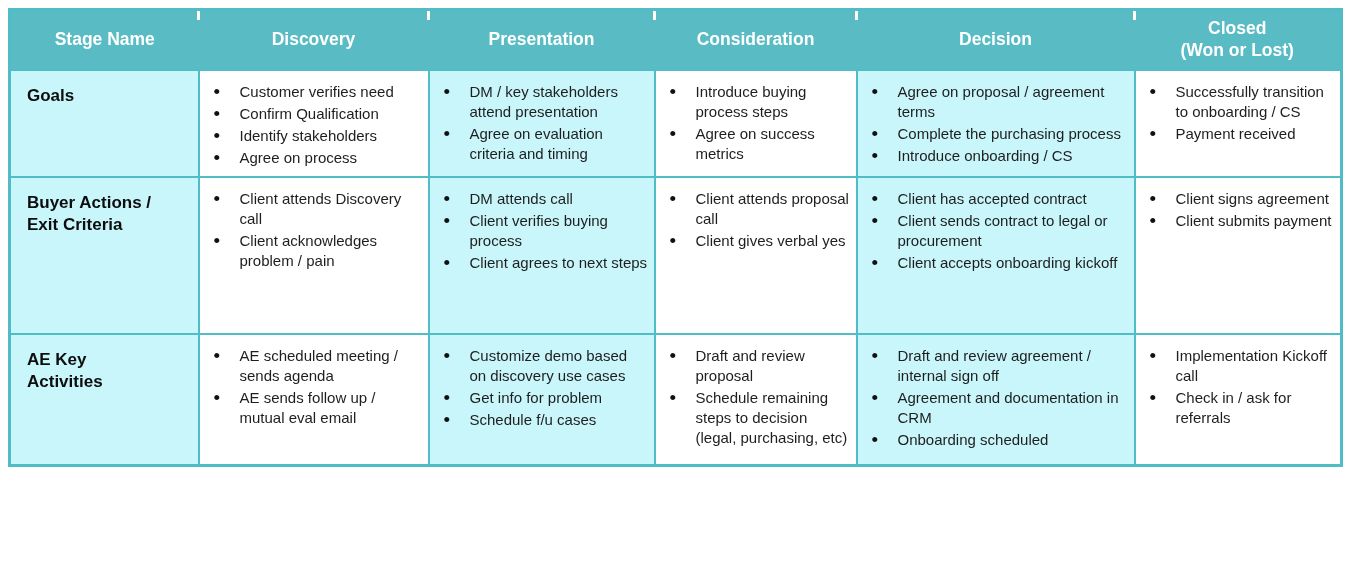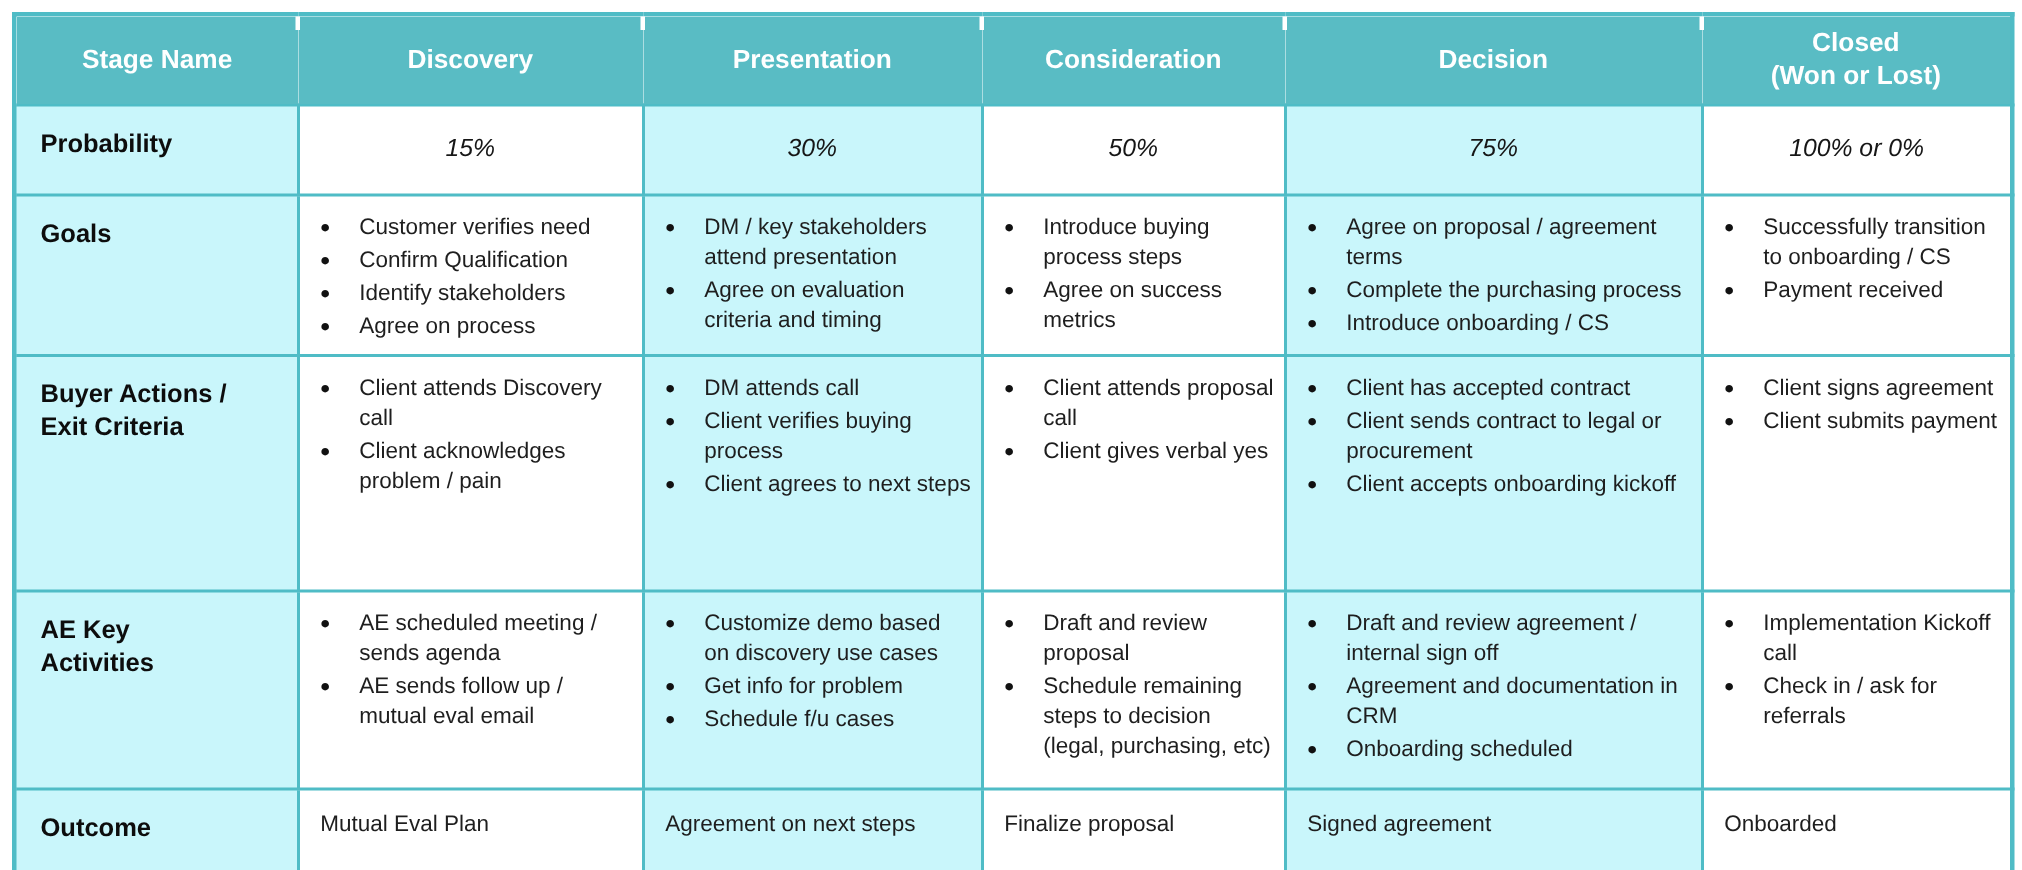--- a/index.html
+++ b/index.html
@@ -125,14 +125,6 @@
     </tr>
   </thead>
   <tbody>
-    <tr class="row-probability">
-      <th>Probability</th>
-      <td class="prob">15%</td>
-      <td class="prob">30%</td>
-      <td class="prob">50%</td>
-      <td class="prob">75%</td>
-      <td class="prob">100% or 0%</td>
-    </tr>
     <tr class="row-goals">
       <th>Goals</th>
       <td class="bullets">

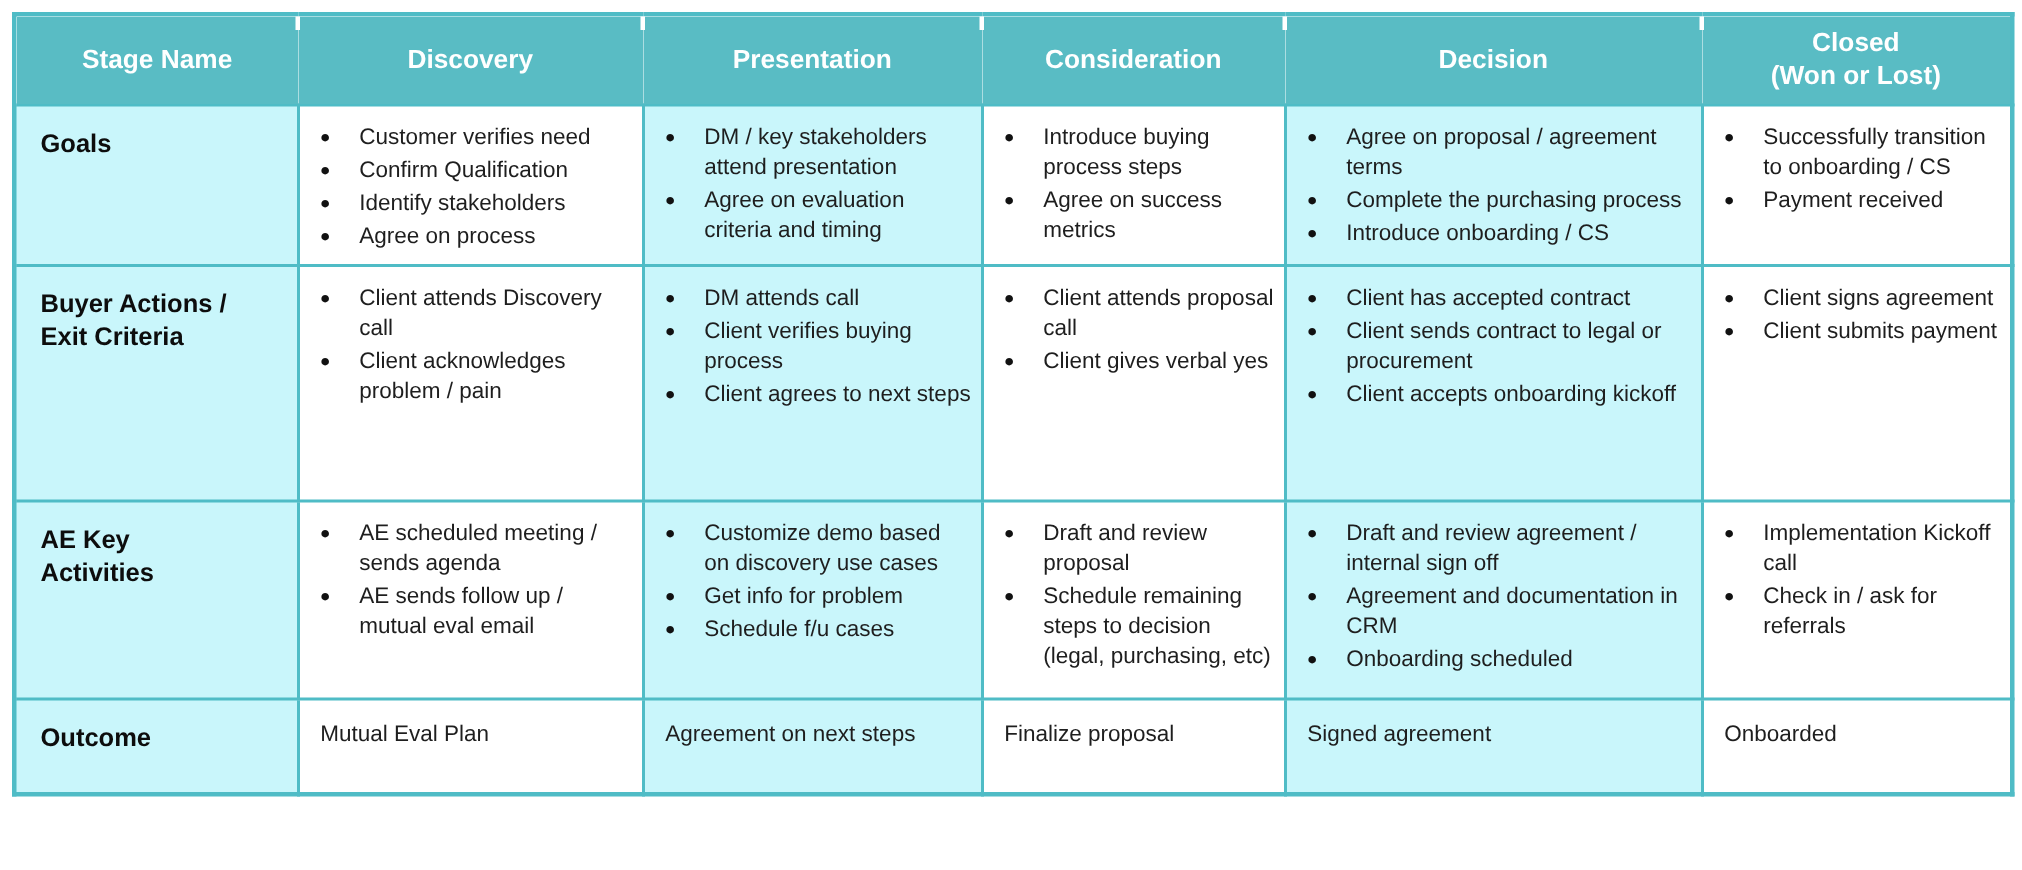--- a/index.html
+++ b/index.html
@@ -233,14 +233,6 @@
           </ul>
         </td>
     </tr>
-    <tr class="row-outcome">
-      <th>Outcome</th>
-      <td class="outcome">Mutual Eval Plan</td>
-      <td class="outcome">Agreement on next steps</td>
-      <td class="outcome">Finalize proposal</td>
-      <td class="outcome">Signed agreement</td>
-      <td class="outcome">Onboarded</td>
-    </tr>
   </tbody>
 </table>
 

